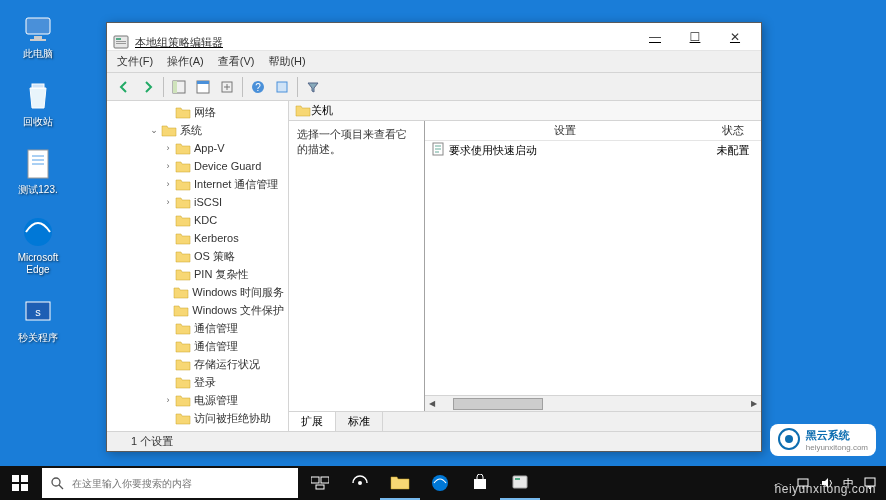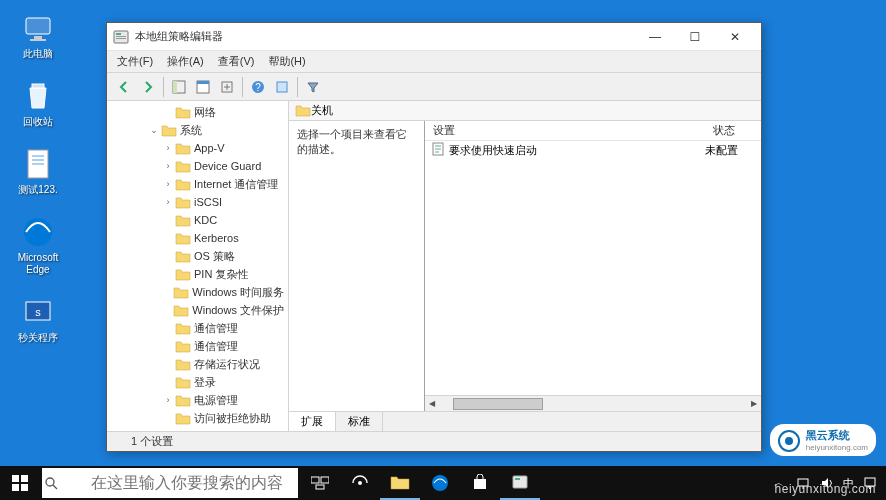--- a/index.html
+++ b/index.html
@@ -13,7 +13,7 @@
 
 
 .window { position: absolute; left: 106px; top: 22px; width: 656px; height: 430px; background: #fff; border: 1px solid #5a5a5a; box-shadow: 2px 2px 10px rgba(0,0,0,.3); display: flex; flex-direction: column; }
-.titlebar { height: 28px; display: flex; align-items: center; padding: 0 6px; background: #fff; border-bottom: 1px solid #e5e5e5; }
+.titlebar { height: 28px; display: flex; align-items: flex-end; padding: 0 6px; background: #fff; border-bottom: 1px solid #e5e5e5; text-decoration: underline; }
 .titlebar .appicon { width: 16px; height: 16px; margin-right: 6px; }
 .titlebar .title { font-size: 11px; flex: 1; color: #333; }
 .winbtns { display: flex; }

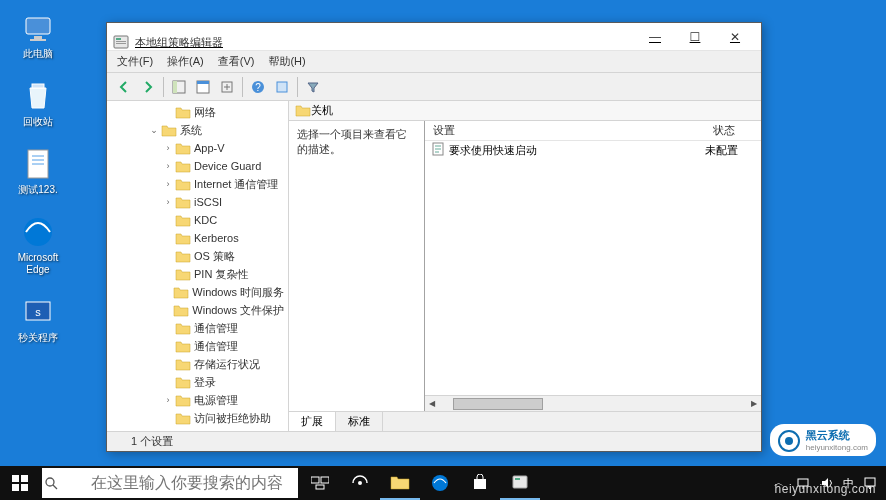--- a/index.html
+++ b/index.html
@@ -35,7 +35,7 @@
 .pane-header { height: 20px; display: flex; align-items: center; gap: 0; padding: 0 6px; font-size: 11px; border-bottom: 1px solid #d4d4d4; background: #f7f7f7; }
 .pane-body { flex: 1; display: flex; overflow: hidden; position: relative; }
 .desc-col { width: 136px; padding: 6px 8px; font-size: 11px; color: #333; border-right: 1px solid #a3a3a3; }
-.settings-col { flex: 1; display: flex; flex-direction: column; font-size: 11px; }
+.settings-col { flex: 1; display: flex; flex-direction: column; font-size: 11px; text-align: center; }
 .settings-header { display: flex; height: 20px; border-bottom: 1px solid #e5e5e5; }
 .settings-header > div { padding: 2px 8px; color: #333; }
 .settings-header .col1 { flex: 1; }

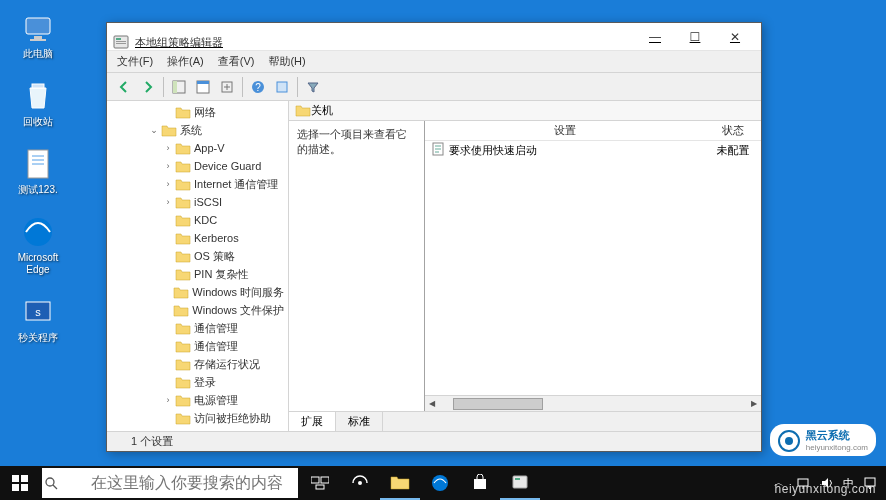--- a/index.html
+++ b/index.html
@@ -67,7 +67,7 @@
 .tray .trayicon { width: 16px; height: 16px; display: flex; align-items: center; justify-content: center; }
 
 
-.watermark-logo { position: absolute; right: 10px; bottom: 44px; display: flex; align-items: flex-end; gap: 6px; background: #fff; padding: 4px 8px; border-radius: 14px; font-size: 11px; color: #0d6db0; }
+.watermark-logo { position: absolute; right: 10px; bottom: 44px; display: flex; align-items: flex-start; gap: 6px; background: #fff; padding: 4px 8px; border-radius: 8px; font-size: 11px; color: #0d6db0; }
 .watermark-url { position: absolute; right: 10px; bottom: 4px; font-size: 12px; color: #fff; opacity: .8; letter-spacing: .5px; }
 
 

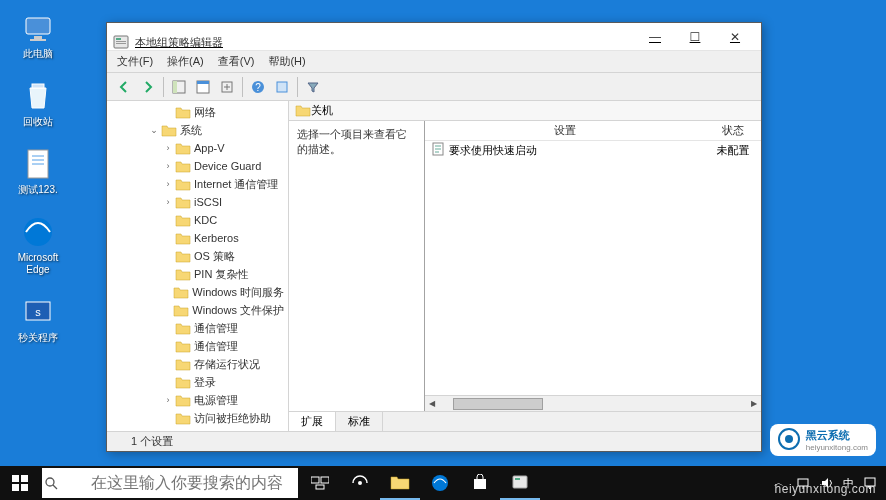--- a/index.html
+++ b/index.html
@@ -59,7 +59,7 @@
 .startbtn { width: 40px; height: 34px; display: flex; align-items: center; justify-content: center; }
 .searchbox { display: flex; align-items: center; height: 30px; width: 256px; background: #fff; margin: 0 2px; }
 .searchbox .sicon { width: 30px; display: flex; align-items: center; justify-content: center; color: #555; }
-.searchbox input { flex: 1; border: none; outline: none; font-size: 16px; color: #555; margin-left: 32px; }
+.searchbox input { flex: 1; border: none; outline: none; font-size: 10px; color: #555; }
 .taskicons { display: flex; height: 34px; }
 .taskicon { width: 40px; display: flex; align-items: center; justify-content: center; }
 .taskicon.active { border-bottom: 2px solid #76b9ed; }

